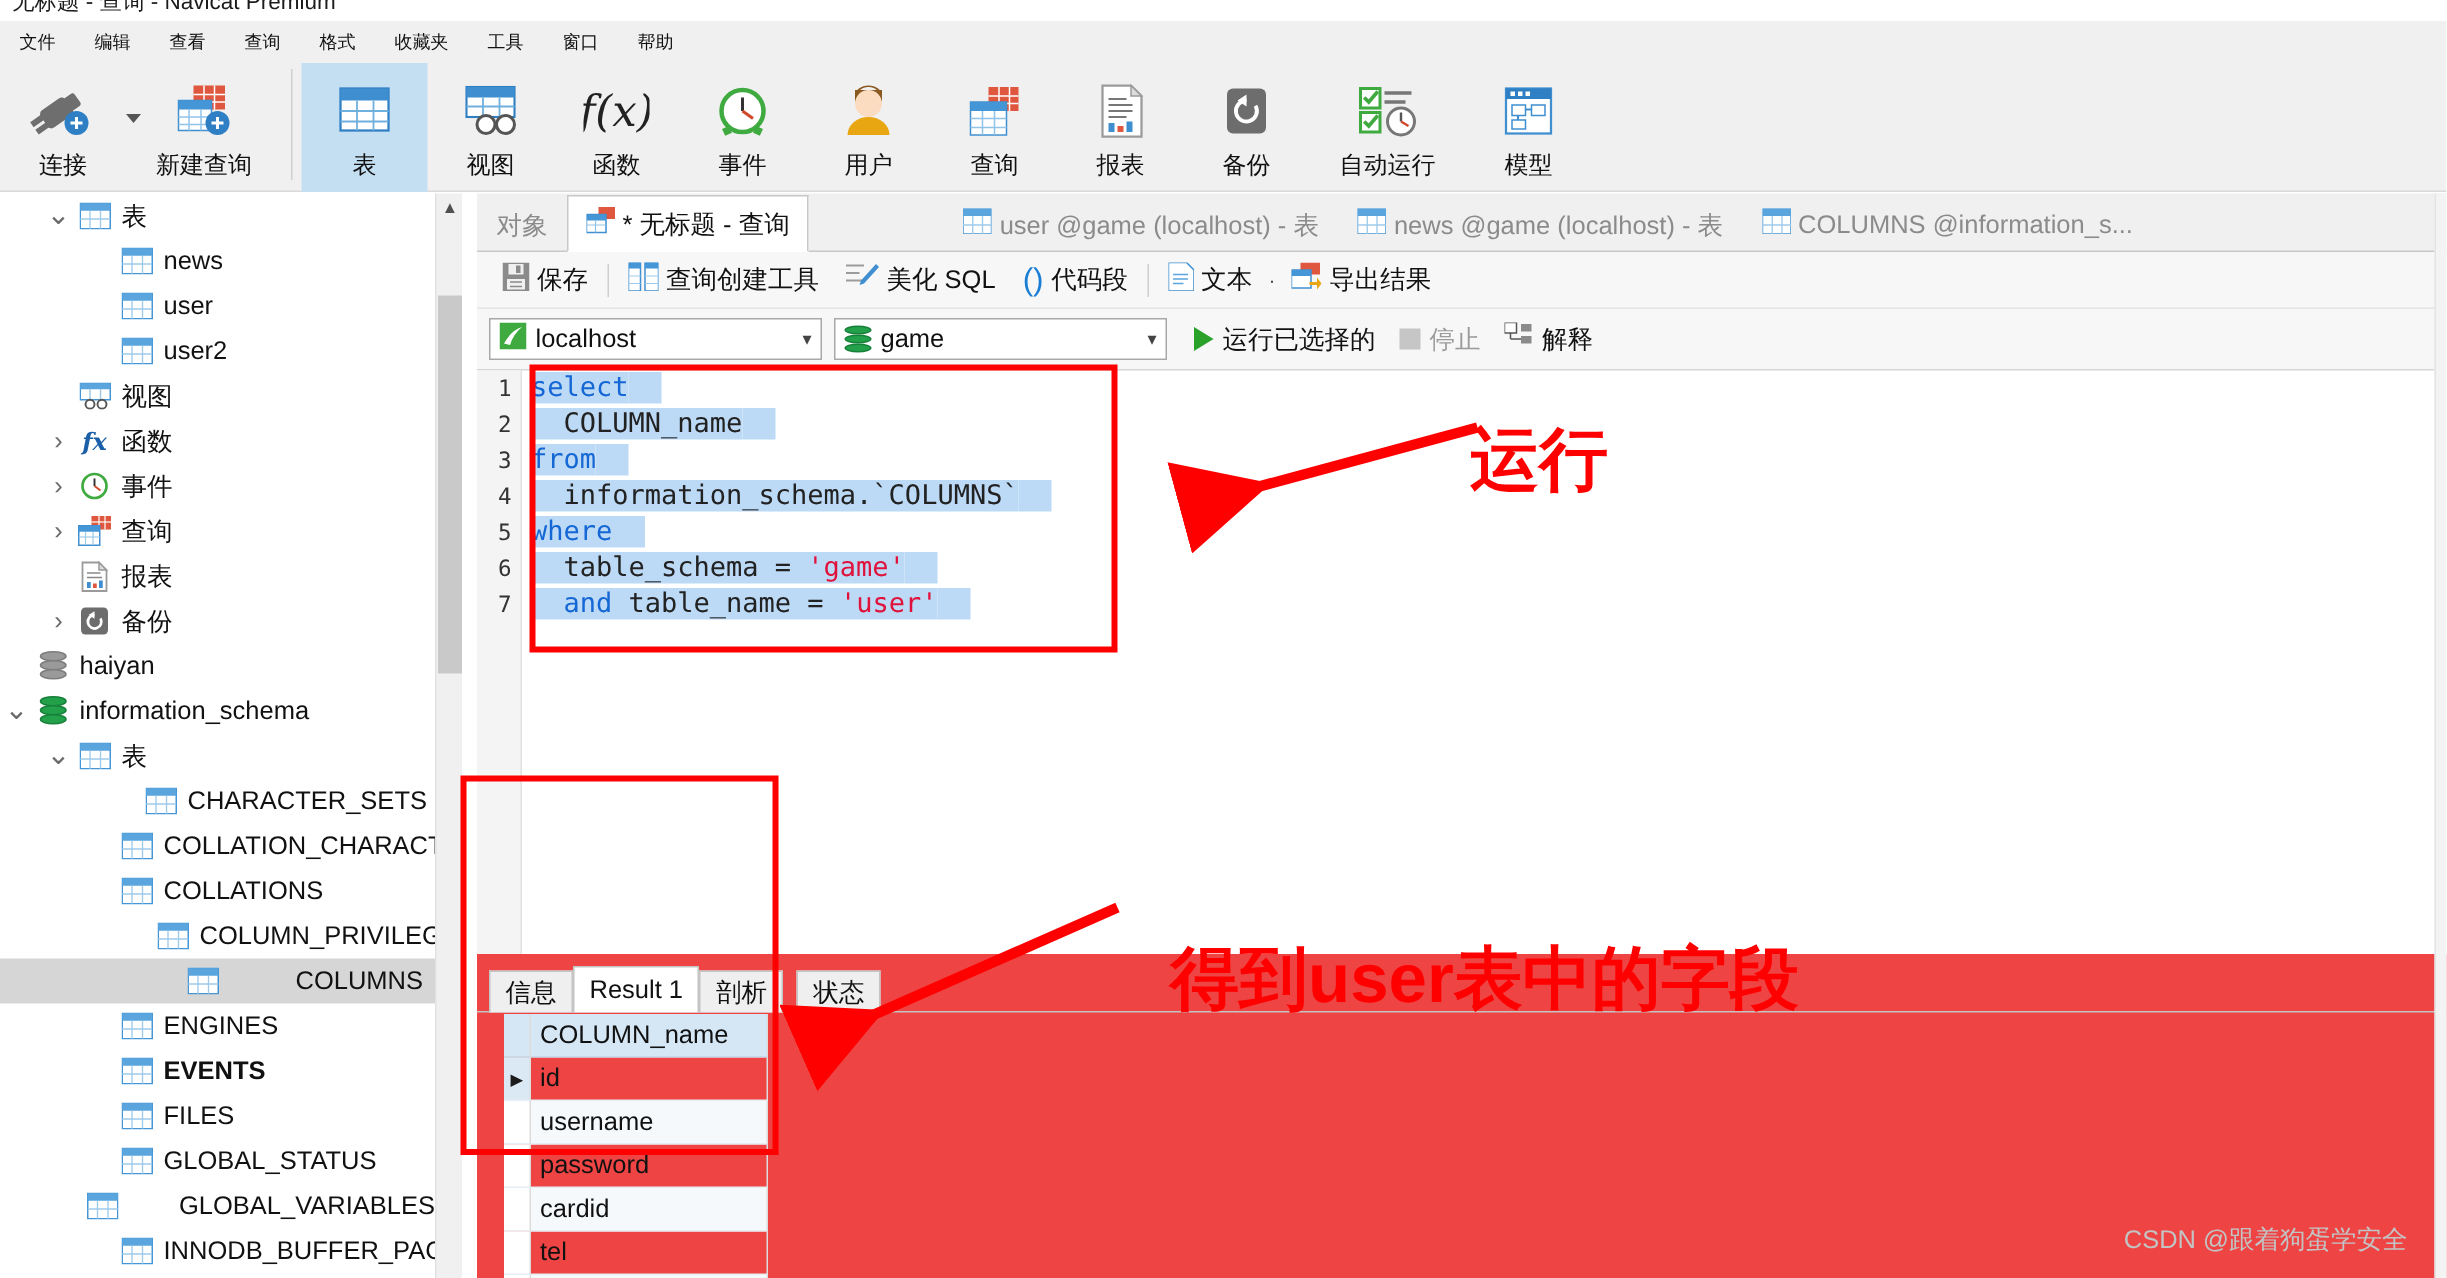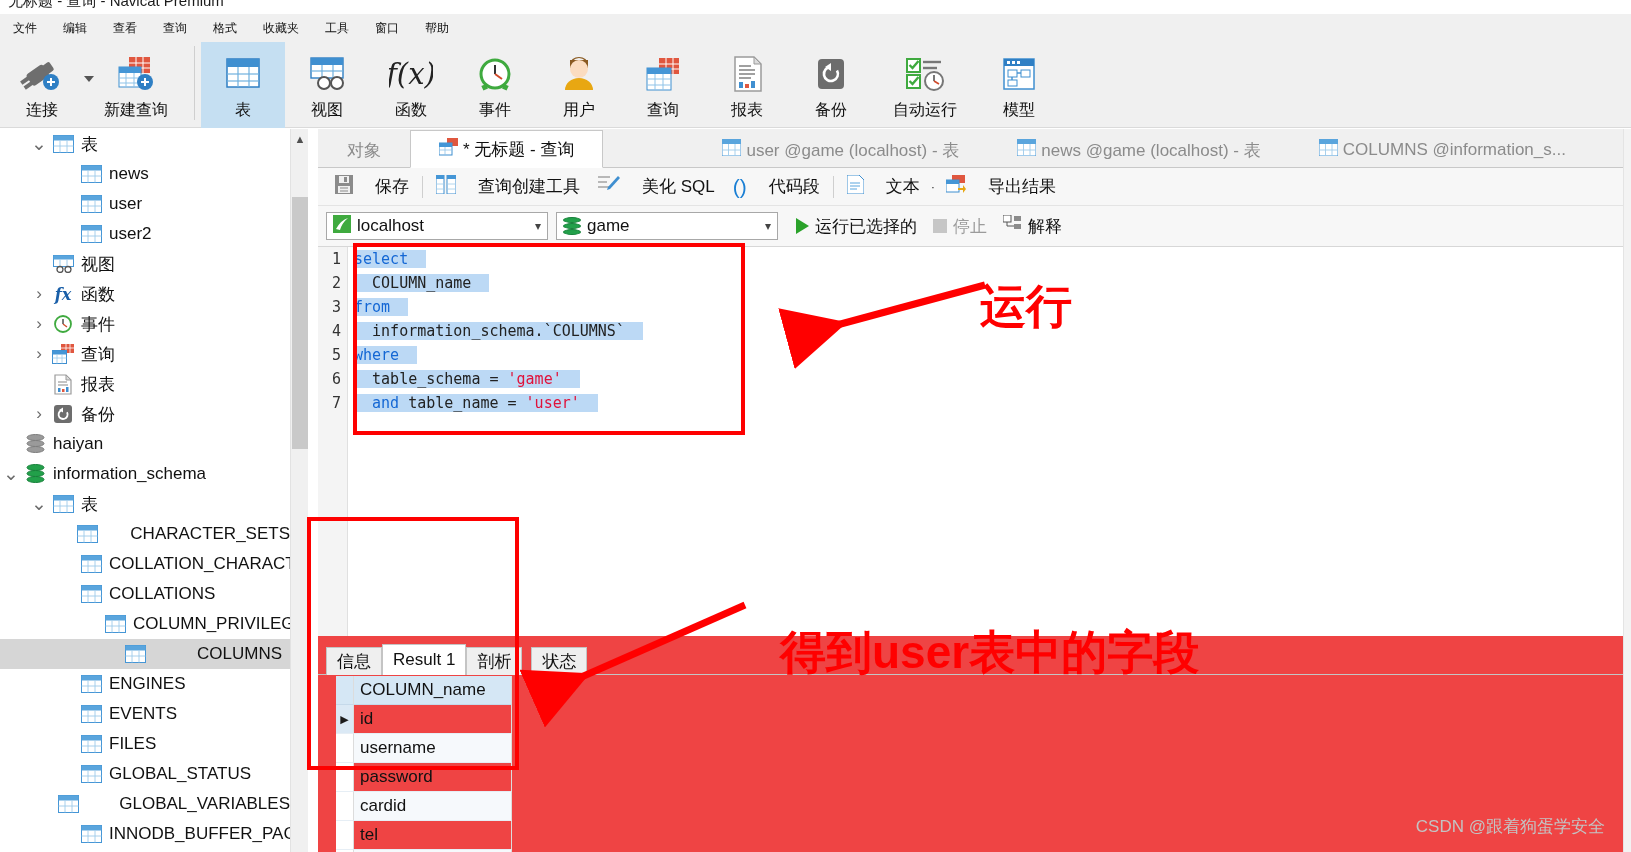--- a/index.html
+++ b/index.html
@@ -104,7 +104,7 @@
   }
   .tab {
     height: 34px; display: flex; align-items: center; gap: 5px;
-    padding: 0 28px; font-size: 17px; color: #8b8b8b; white-space: nowrap;
+    padding: 0 12px; font-size: 17px; color: #8b8b8b; white-space: nowrap;
     border: 1px solid transparent; cursor: default;
   }
   .tab.active {

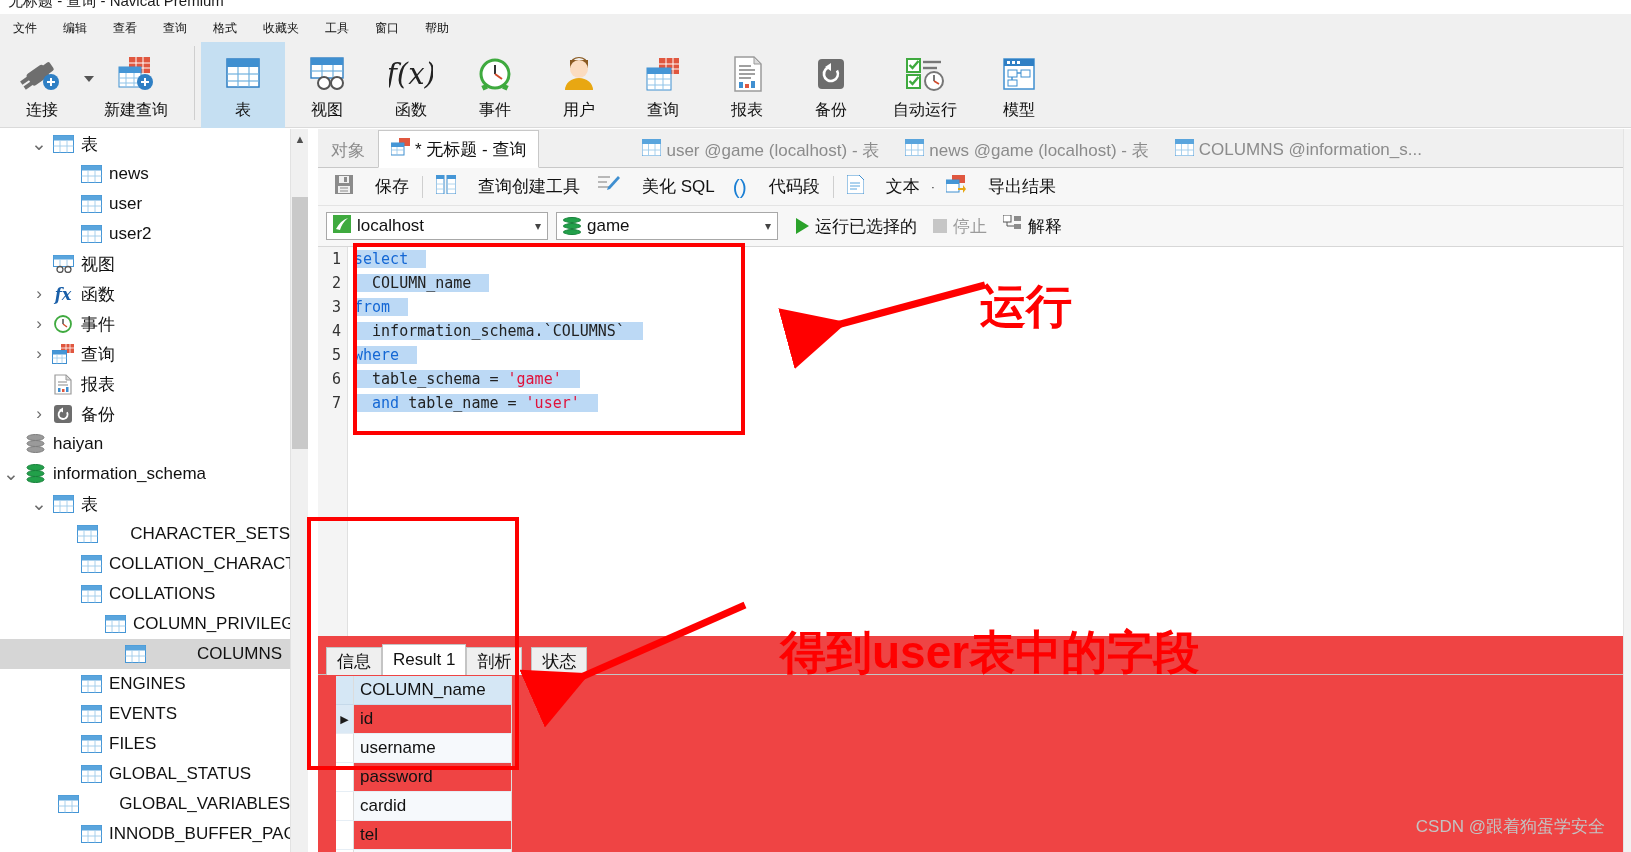--- a/index.html
+++ b/index.html
@@ -118,7 +118,7 @@
     background: #f7f7f7; display: flex; align-items: center; padding-left: 8px;
     border-bottom: 1px solid #e4e4e4;
   }
-  .qt-btn { display: flex; align-items: center; gap: 22px; padding: 0 9px; height: 30px; font-size: 17px; color: #111; white-space: nowrap; cursor: default; }
+  .qt-btn { display: flex; align-items: center; gap: 5px; padding: 0 9px; height: 30px; font-size: 17px; color: #111; white-space: nowrap; cursor: default; }
   .qt-sep { width: 1px; height: 22px; background: #cfcfcf; margin: 0 4px; }
   .qt-dot { font-size: 13px; color: #333; margin: 0 2px; }
 

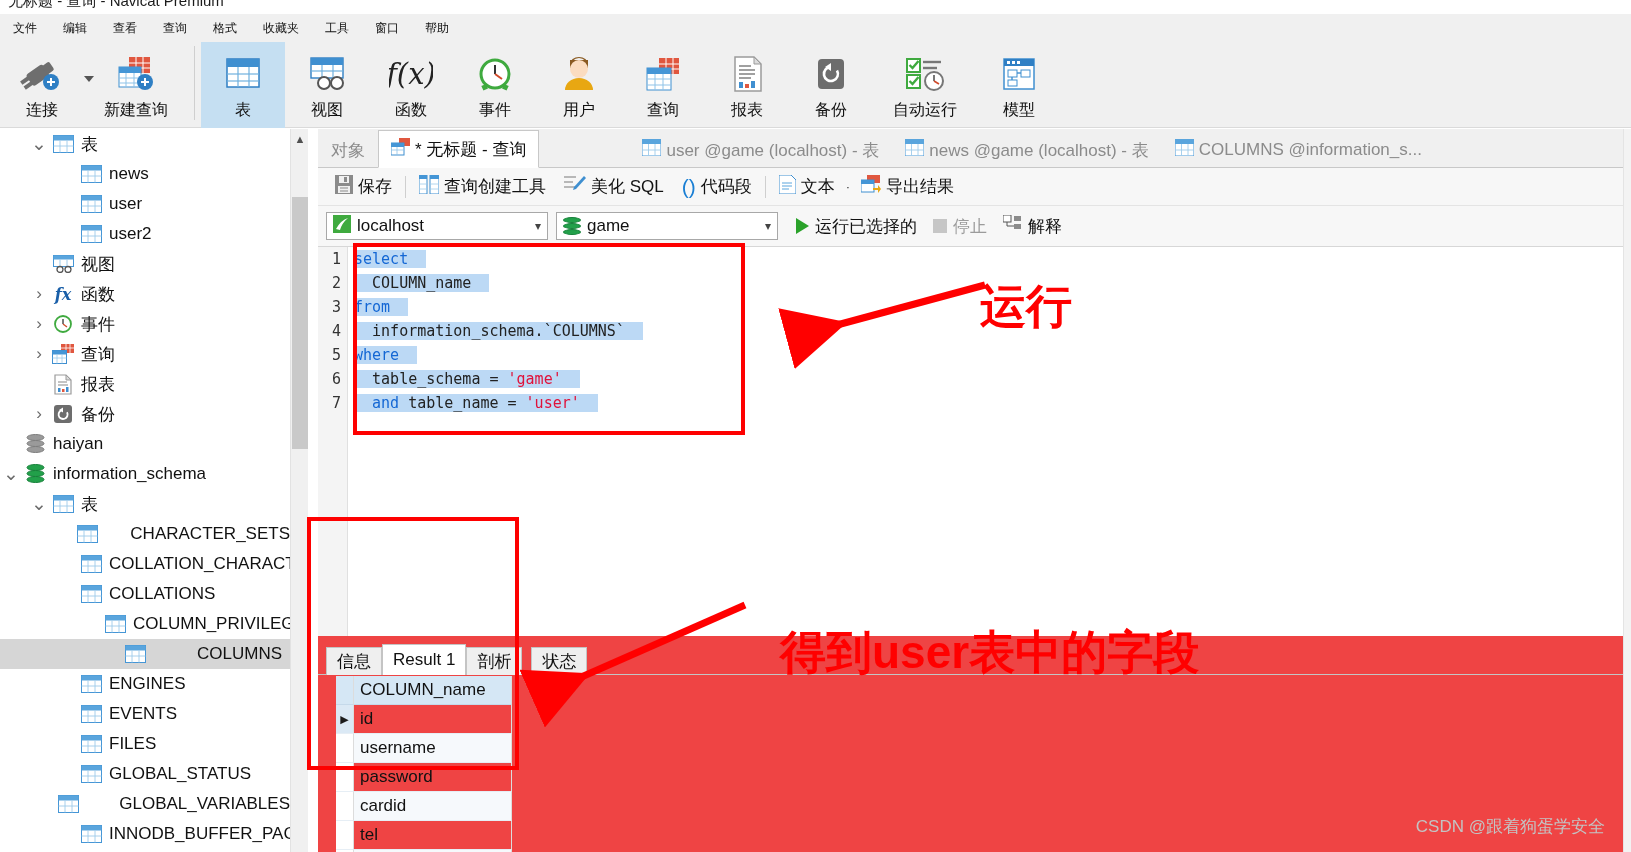--- a/index.html
+++ b/index.html
@@ -158,7 +158,7 @@
   .code {
     position: absolute; left: 36px; top: 0; width: 1270px;
     font-family: "DejaVu Sans Mono", "Liberation Mono", monospace;
-    font-size: 15px;
+    font-size: 18px;
   }
   .cline { height: 24px; line-height: 24px; white-space: pre; }
   .cline .sel { background: #bcd9f5; }

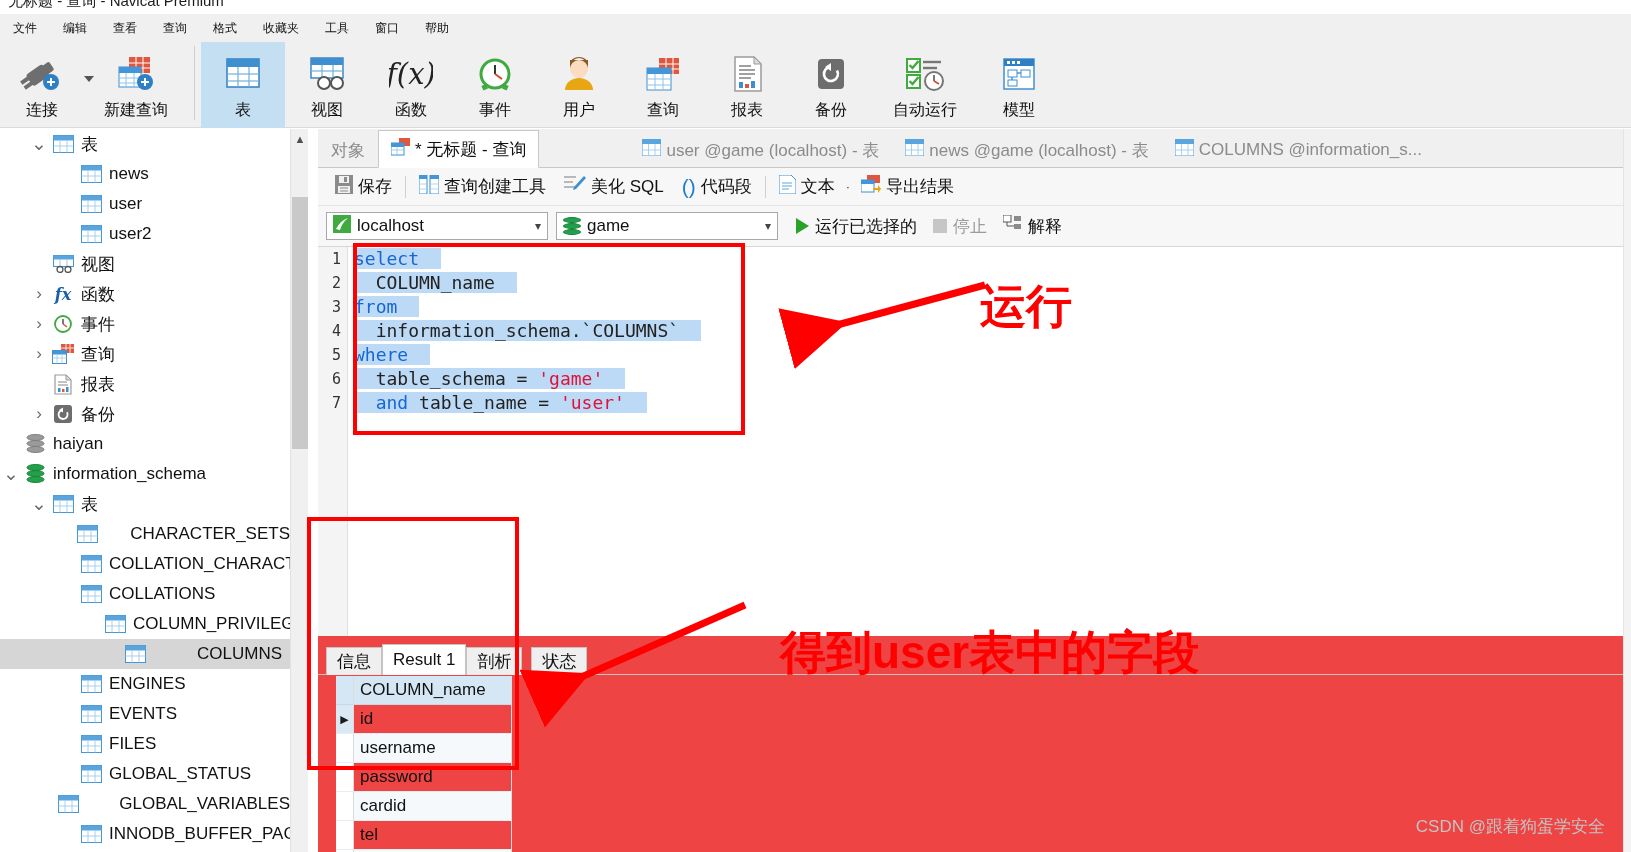--- a/index.html
+++ b/index.html
@@ -617,7 +617,7 @@
           </span>
           <span class="tlab">表</span>
         </div>
-        <div class="tree-row" style="padding-left: 28px; justify-content: space-between;">
+        <div class="tree-row" style="padding-left: 72px;">
           <span class="tw none"></span>
           <span class="tico">
             <svg width="21" height="18" viewBox="0 0 21 18">

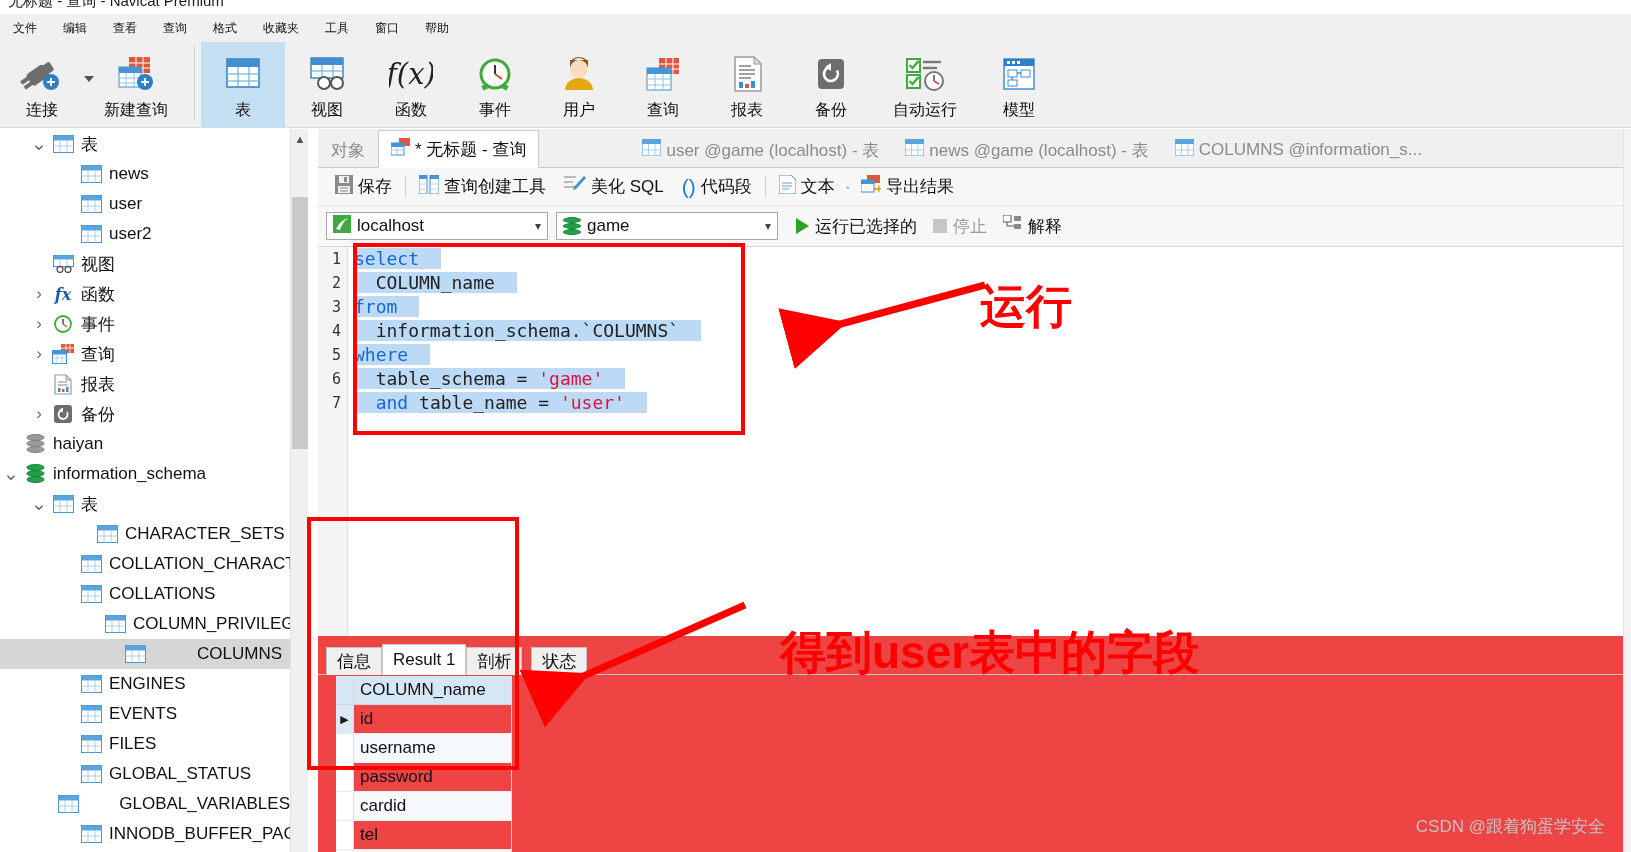--- a/index.html
+++ b/index.html
@@ -707,7 +707,7 @@
           </span>
           <span class="tlab">ENGINES</span>
         </div>
-        <div class="tree-row" style="padding-left: 56px;">
+        <div class="tree-row" style="padding-left: 56px; font-weight: bold;">
           <span class="tw none"></span>
           <span class="tico">
             <svg width="21" height="18" viewBox="0 0 21 18">

